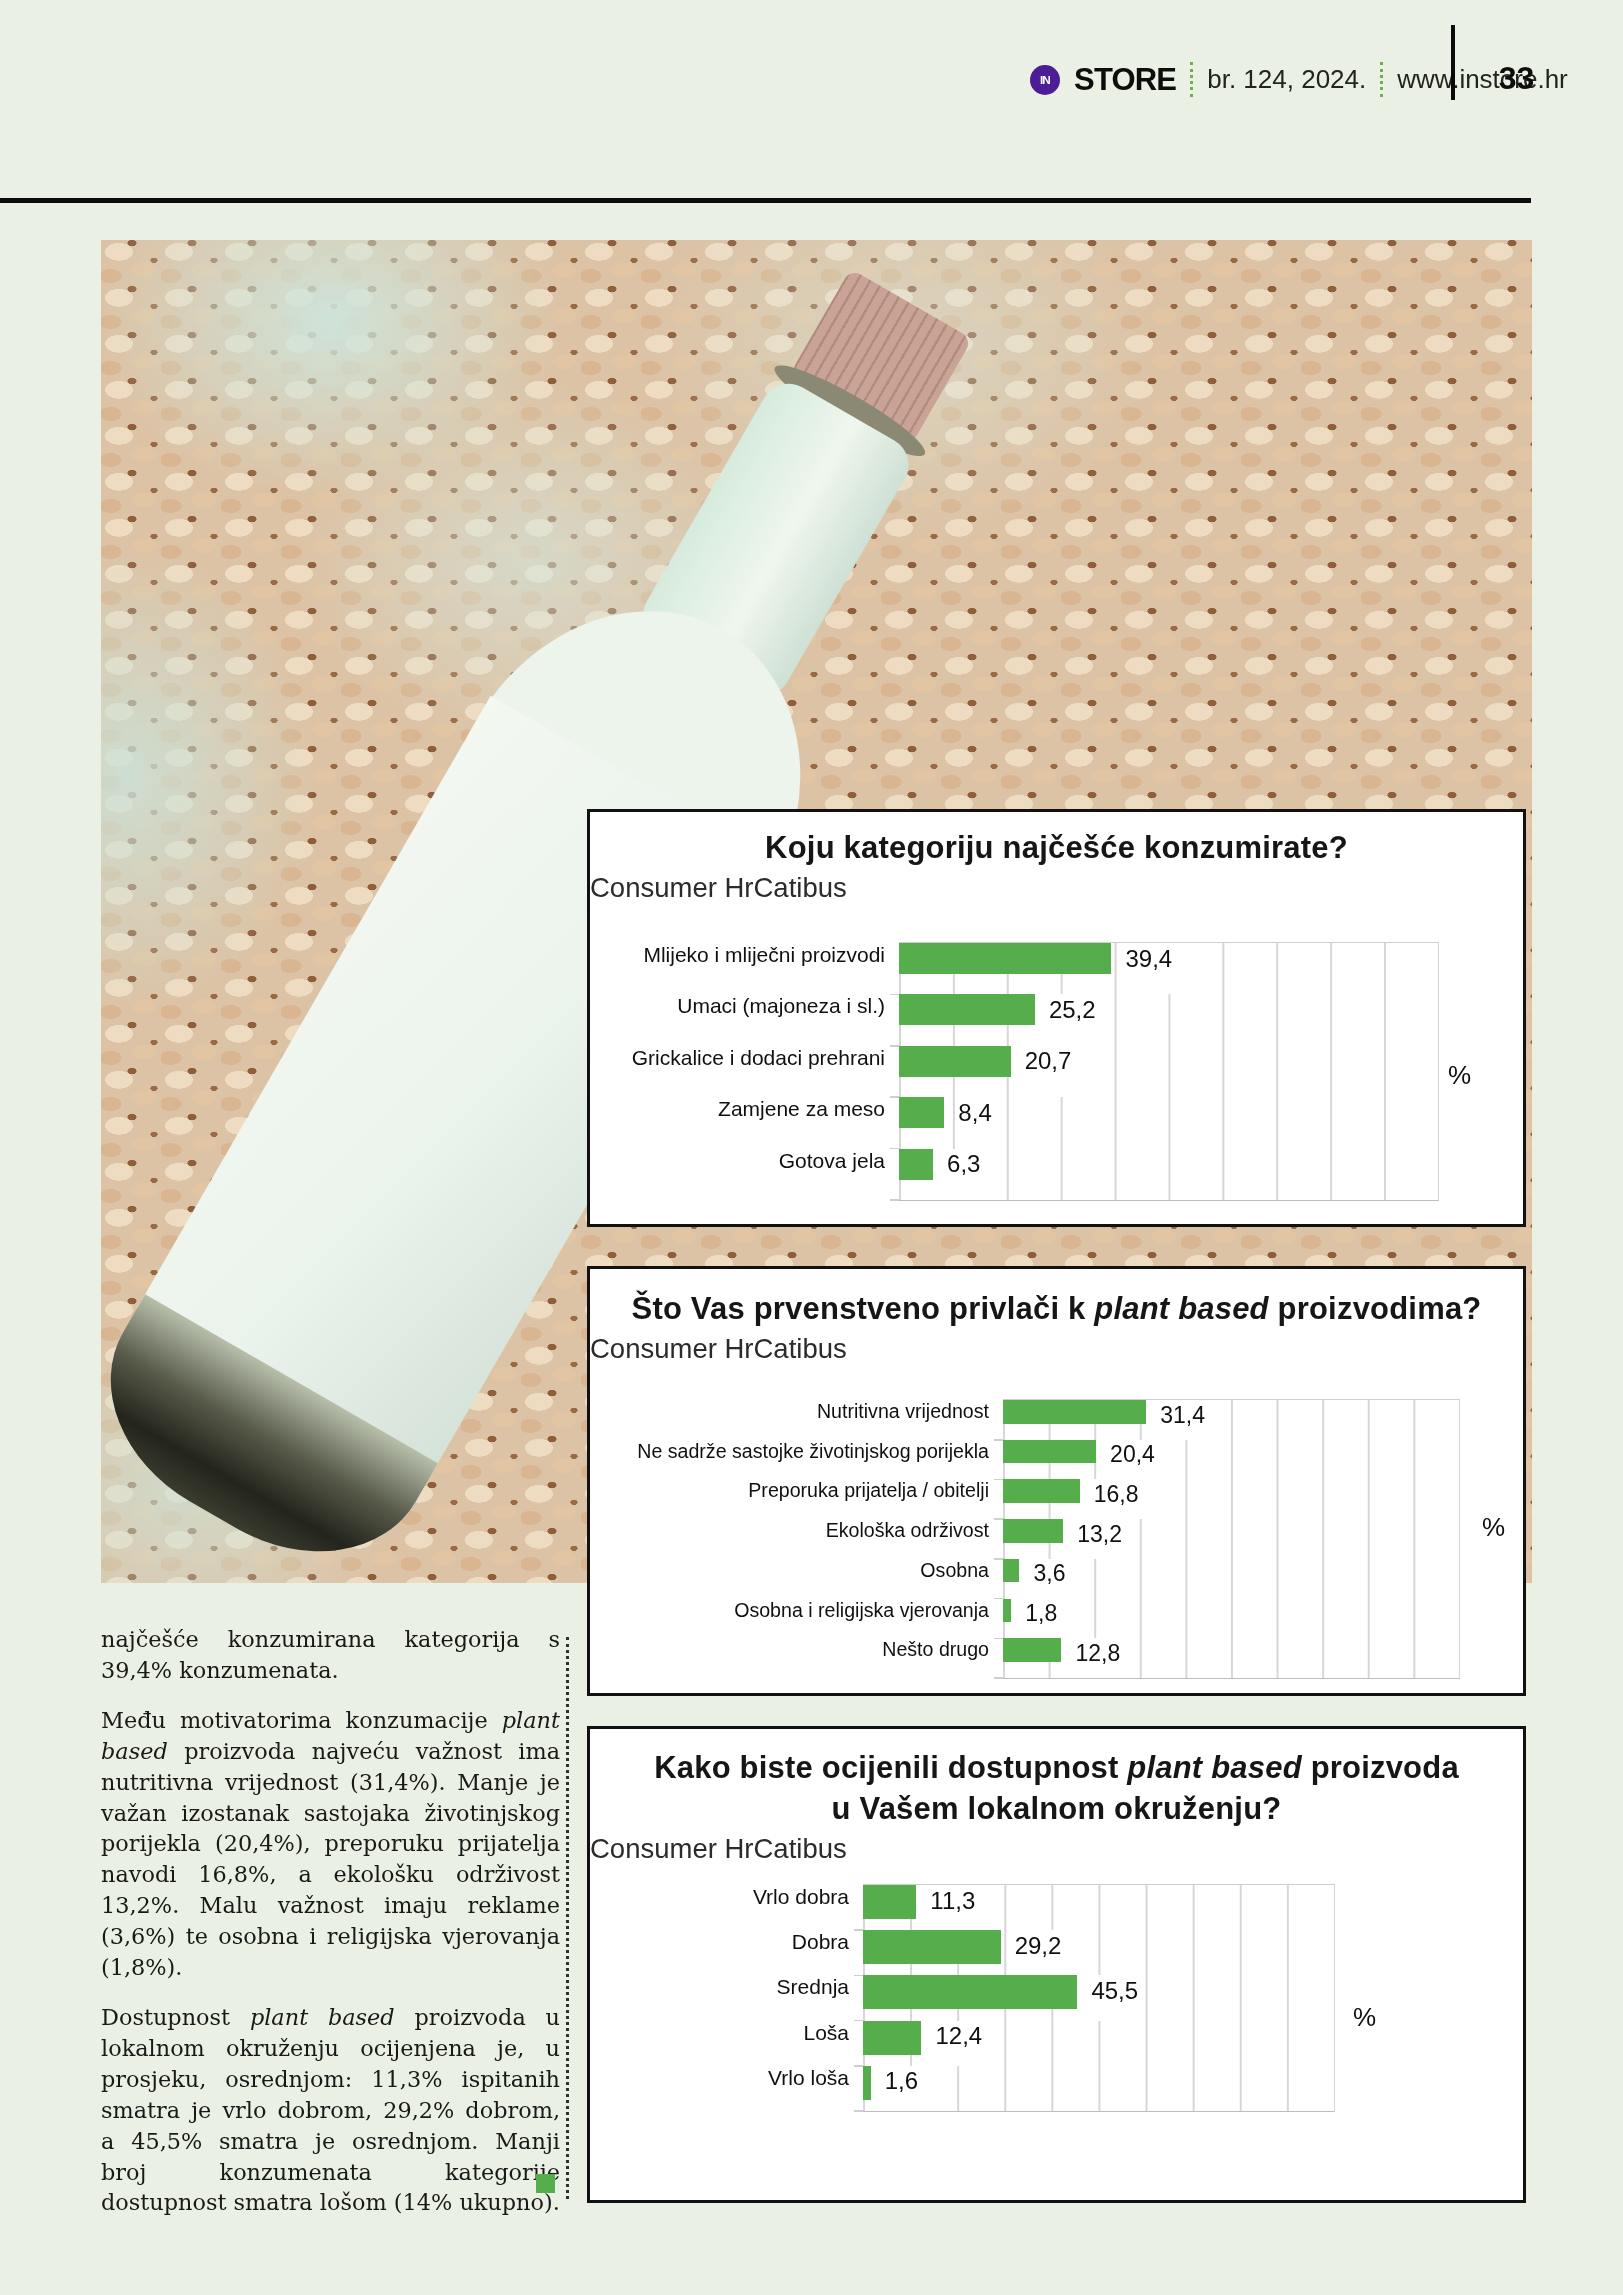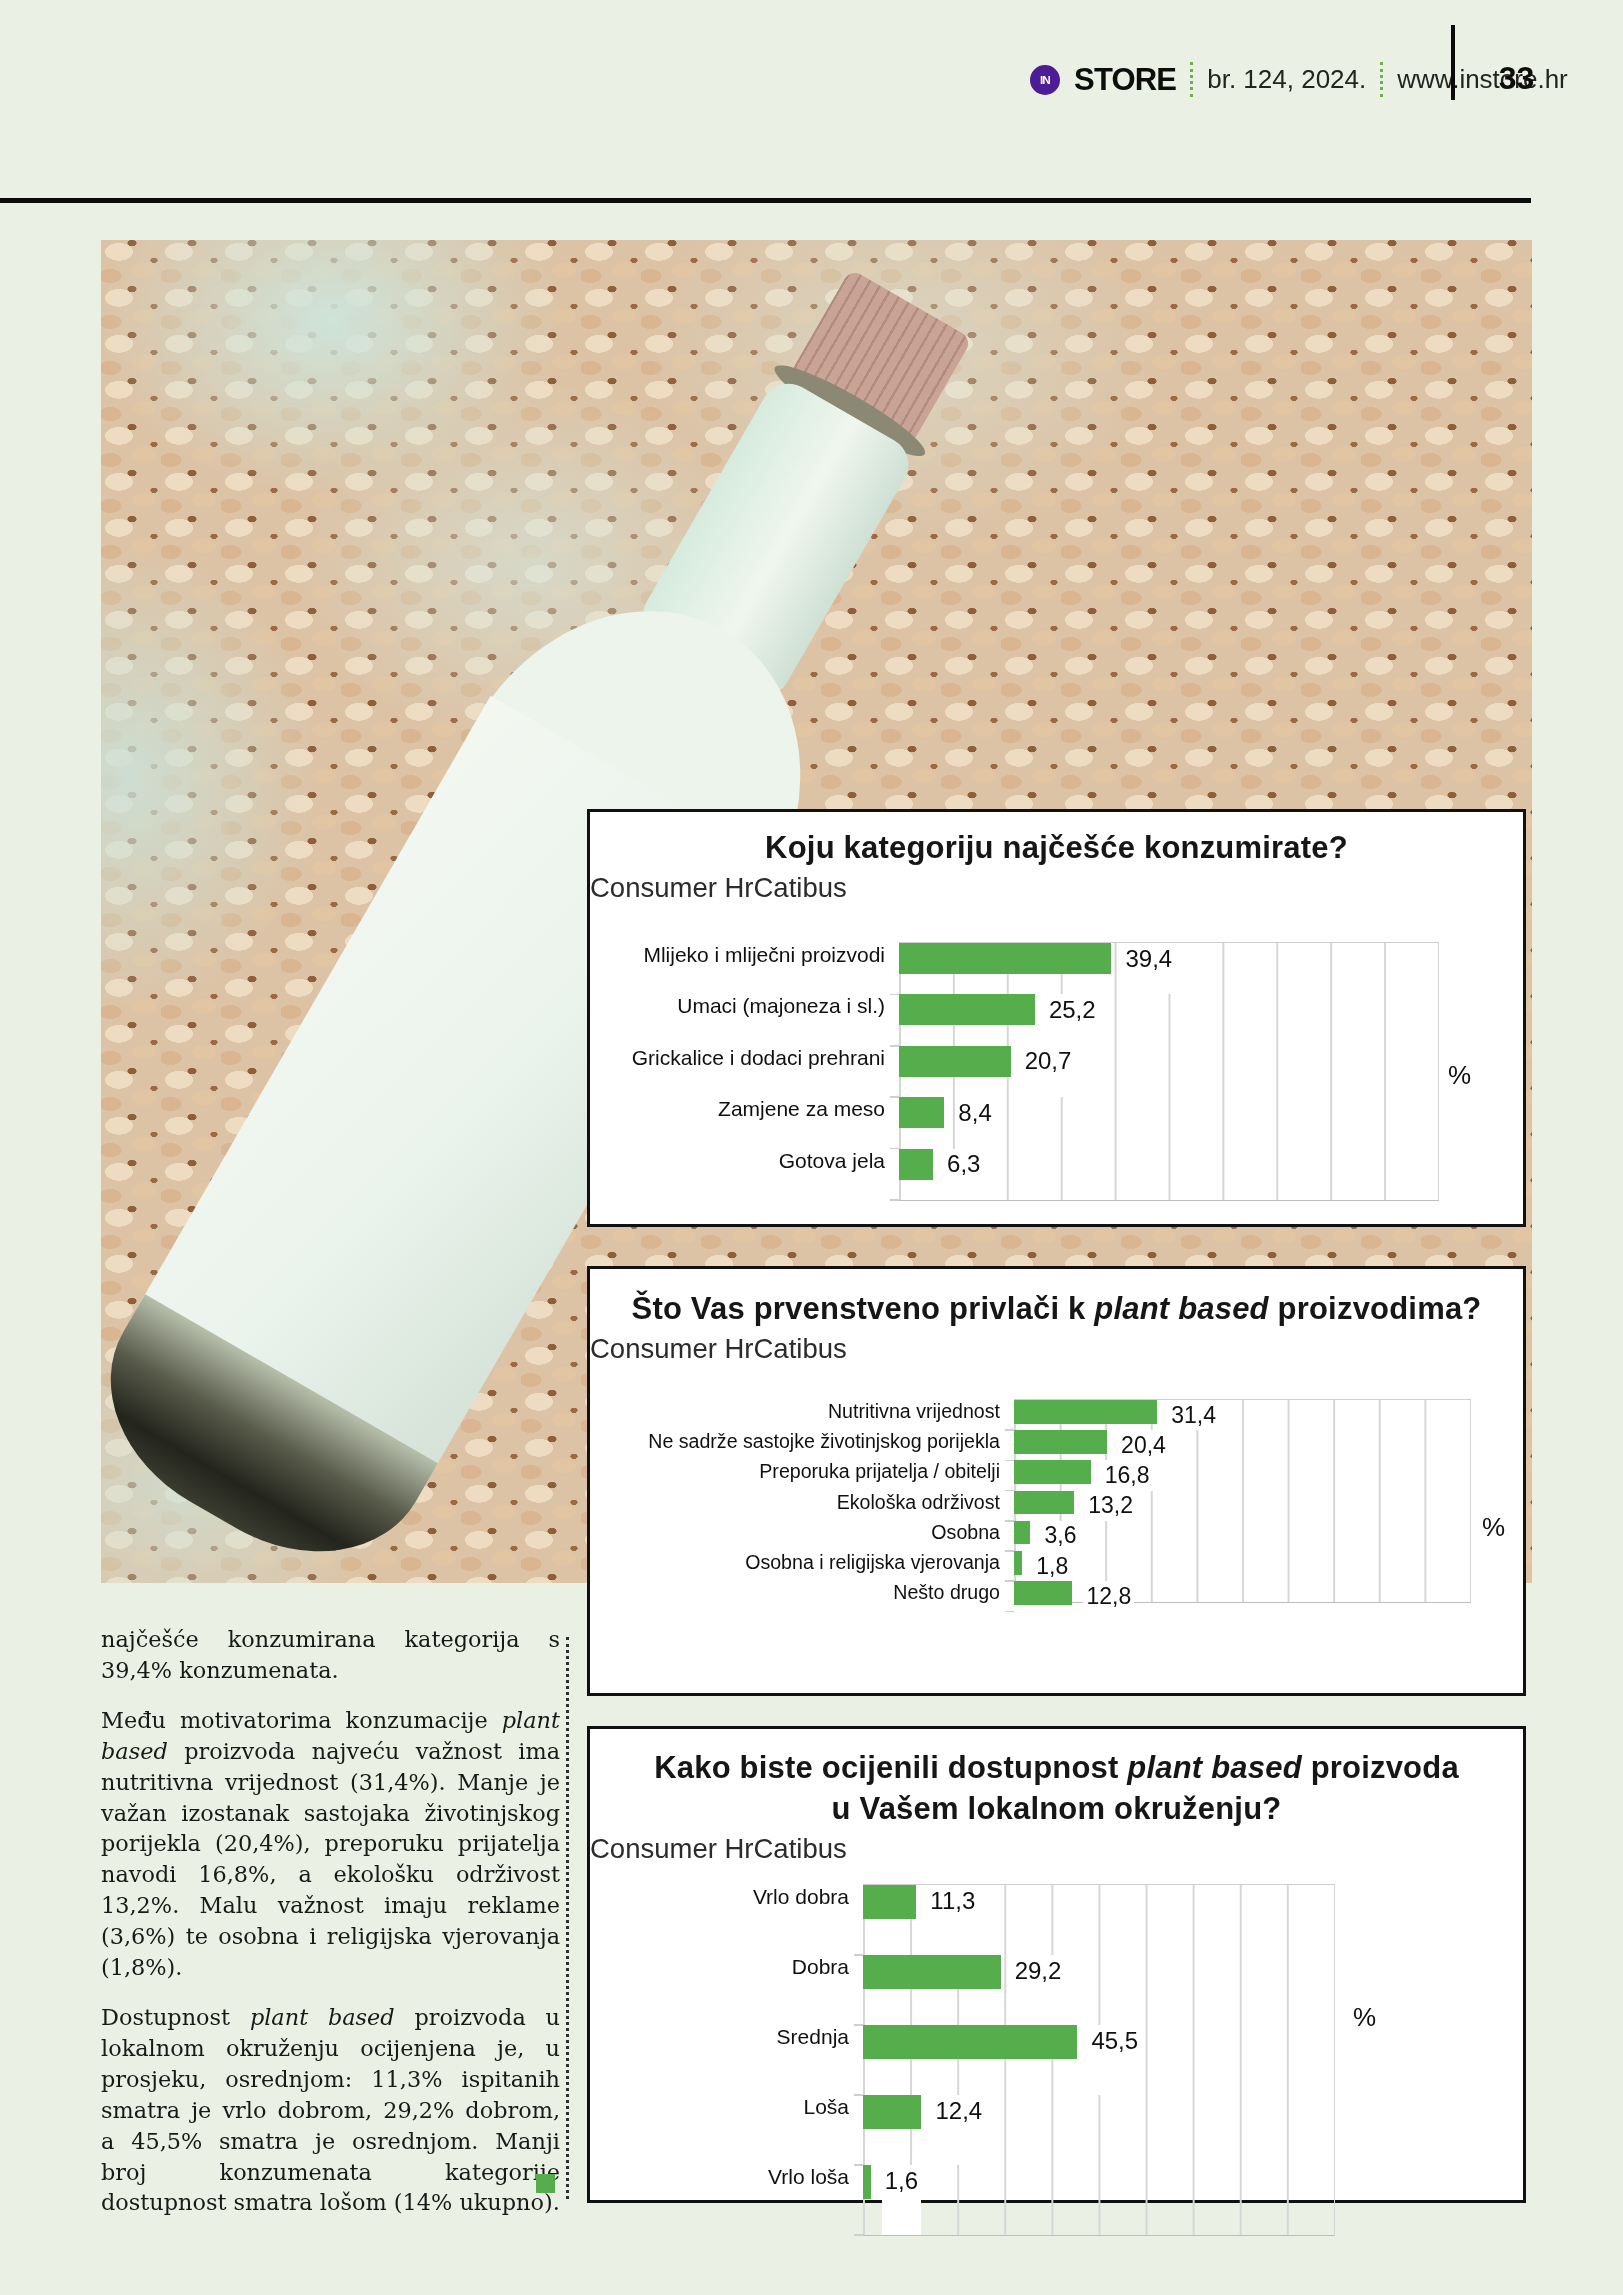--- a/index.html
+++ b/index.html
@@ -85,7 +85,7 @@
     background-image:linear-gradient(to right,#d6d6d6 1.6px,rgba(0,0,0,0) 1.6px);
     background-size:10% 100%;}
   .chart1 .plot{left:309px;top:130px;width:540px;height:259px;}
-  .chart2 .plot{left:424px;top:130px;width:457px;height:204px;}
+  .chart2 .plot{left:413px;top:130px;width:457px;height:280px;}
   .chart3 .plot{left:273px;top:155px;width:472px;height:352px;padding-left:10px;}
   .rows{position:absolute;left:0;top:0;width:100%;height:100%;display:flex;flex-direction:column;}
   .row{position:relative;flex:1 1 auto;display:flex;}

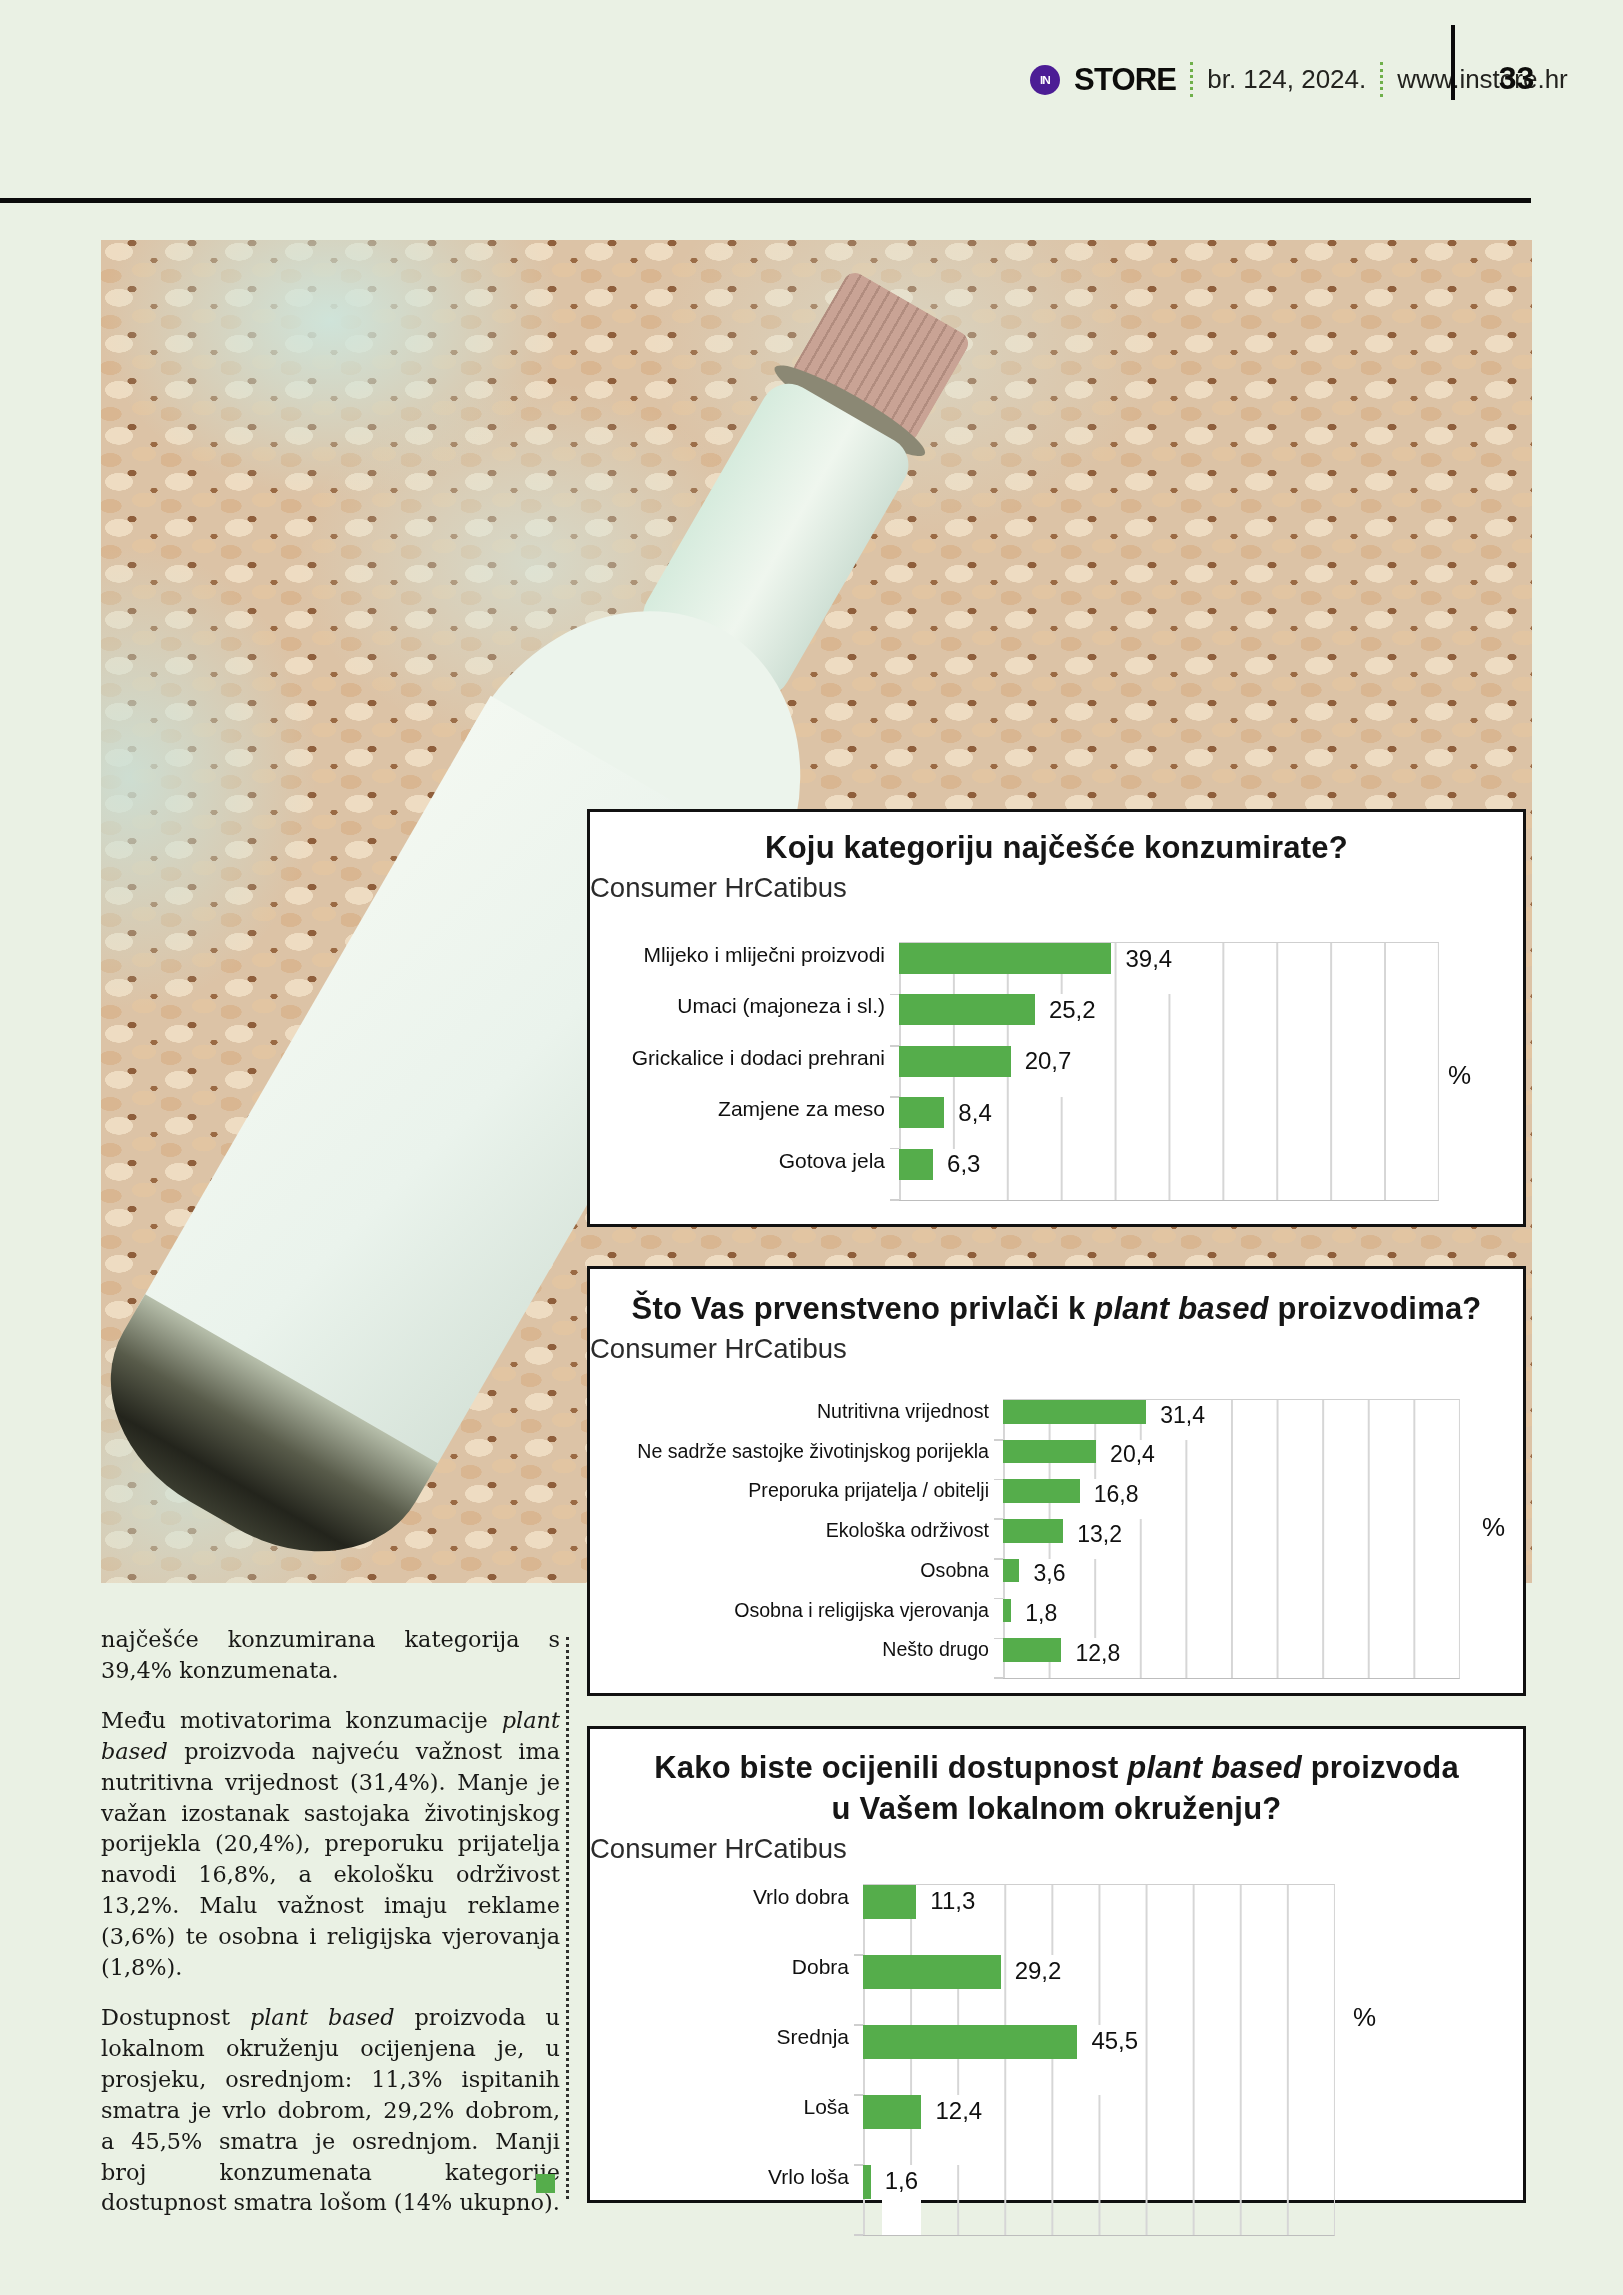--- a/index.html
+++ b/index.html
@@ -86,7 +86,7 @@
     background-size:10% 100%;}
   .chart1 .plot{left:309px;top:130px;width:540px;height:259px;}
   .chart2 .plot{left:413px;top:130px;width:457px;height:280px;}
-  .chart3 .plot{left:273px;top:155px;width:472px;height:352px;padding-left:10px;}
+  .chart3 .plot{left:273px;top:155px;width:472px;height:228px;padding-left:10px;}
   .rows{position:absolute;left:0;top:0;width:100%;height:100%;display:flex;flex-direction:column;}
   .row{position:relative;flex:1 1 auto;display:flex;}
   .row::after{content:"";position:absolute;left:-9.4px;bottom:-0.8px;width:9.4px;height:1.6px;background:#cfcfcf;}

